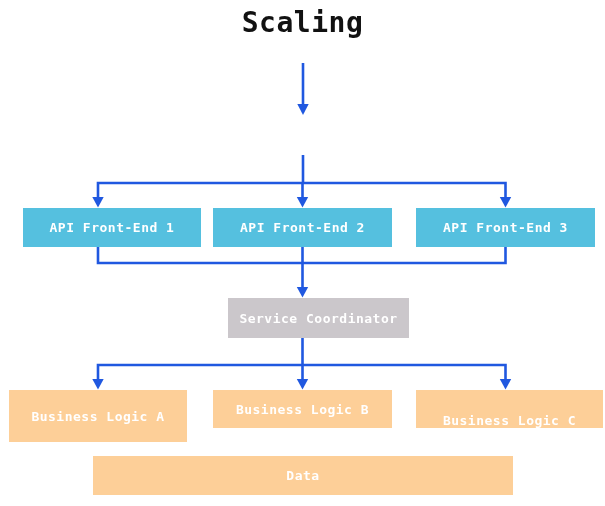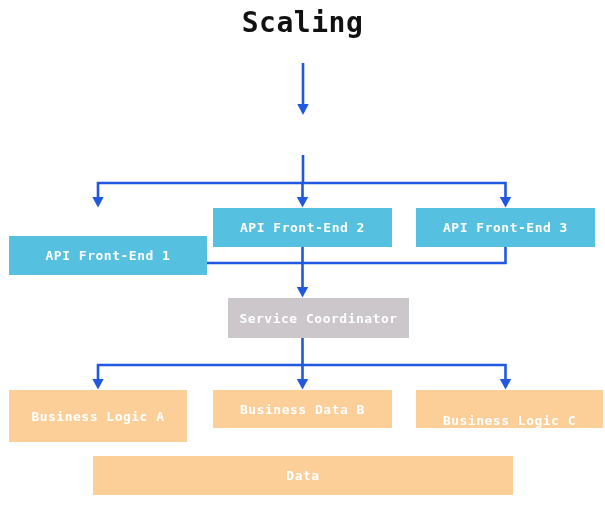--- a/index.html
+++ b/index.html
@@ -59,7 +59,7 @@
   .node.orange { background: var(--node-orange, #fdcf98); }
 
   .flb  { left: 214px; top: 116px; width: 182px; height: 39px; }
-  .api1 { left: 9px;   top: 208px; width: 198px; height: 39px; margin-top: 28px; }
+  .api1 { left: 23px;   top: 208px; width: 178px; height: 39px; }
   .api2 { left: 213px; top: 196px; width: 179px; height: 39px; margin-top: 12px; }
   .api3 { left: 416px; top: 208px; width: 179px; height: 39px; }
   .svc  { left: 212px; top: 298px; width: 181px; height: 40px; margin-left: 16px; }

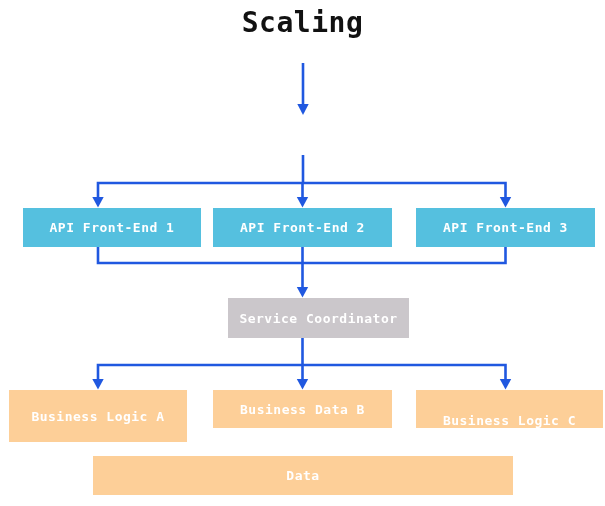--- a/index.html
+++ b/index.html
@@ -121,7 +121,7 @@
     <span>Business Logic A</span>
   </div>
   <div class="node orange blb">
-    <span>Business Data B</span>
+    <span>Business Logic B</span>
   </div>
   <div class="node orange blc">
     <span>Business Logic C</span>

